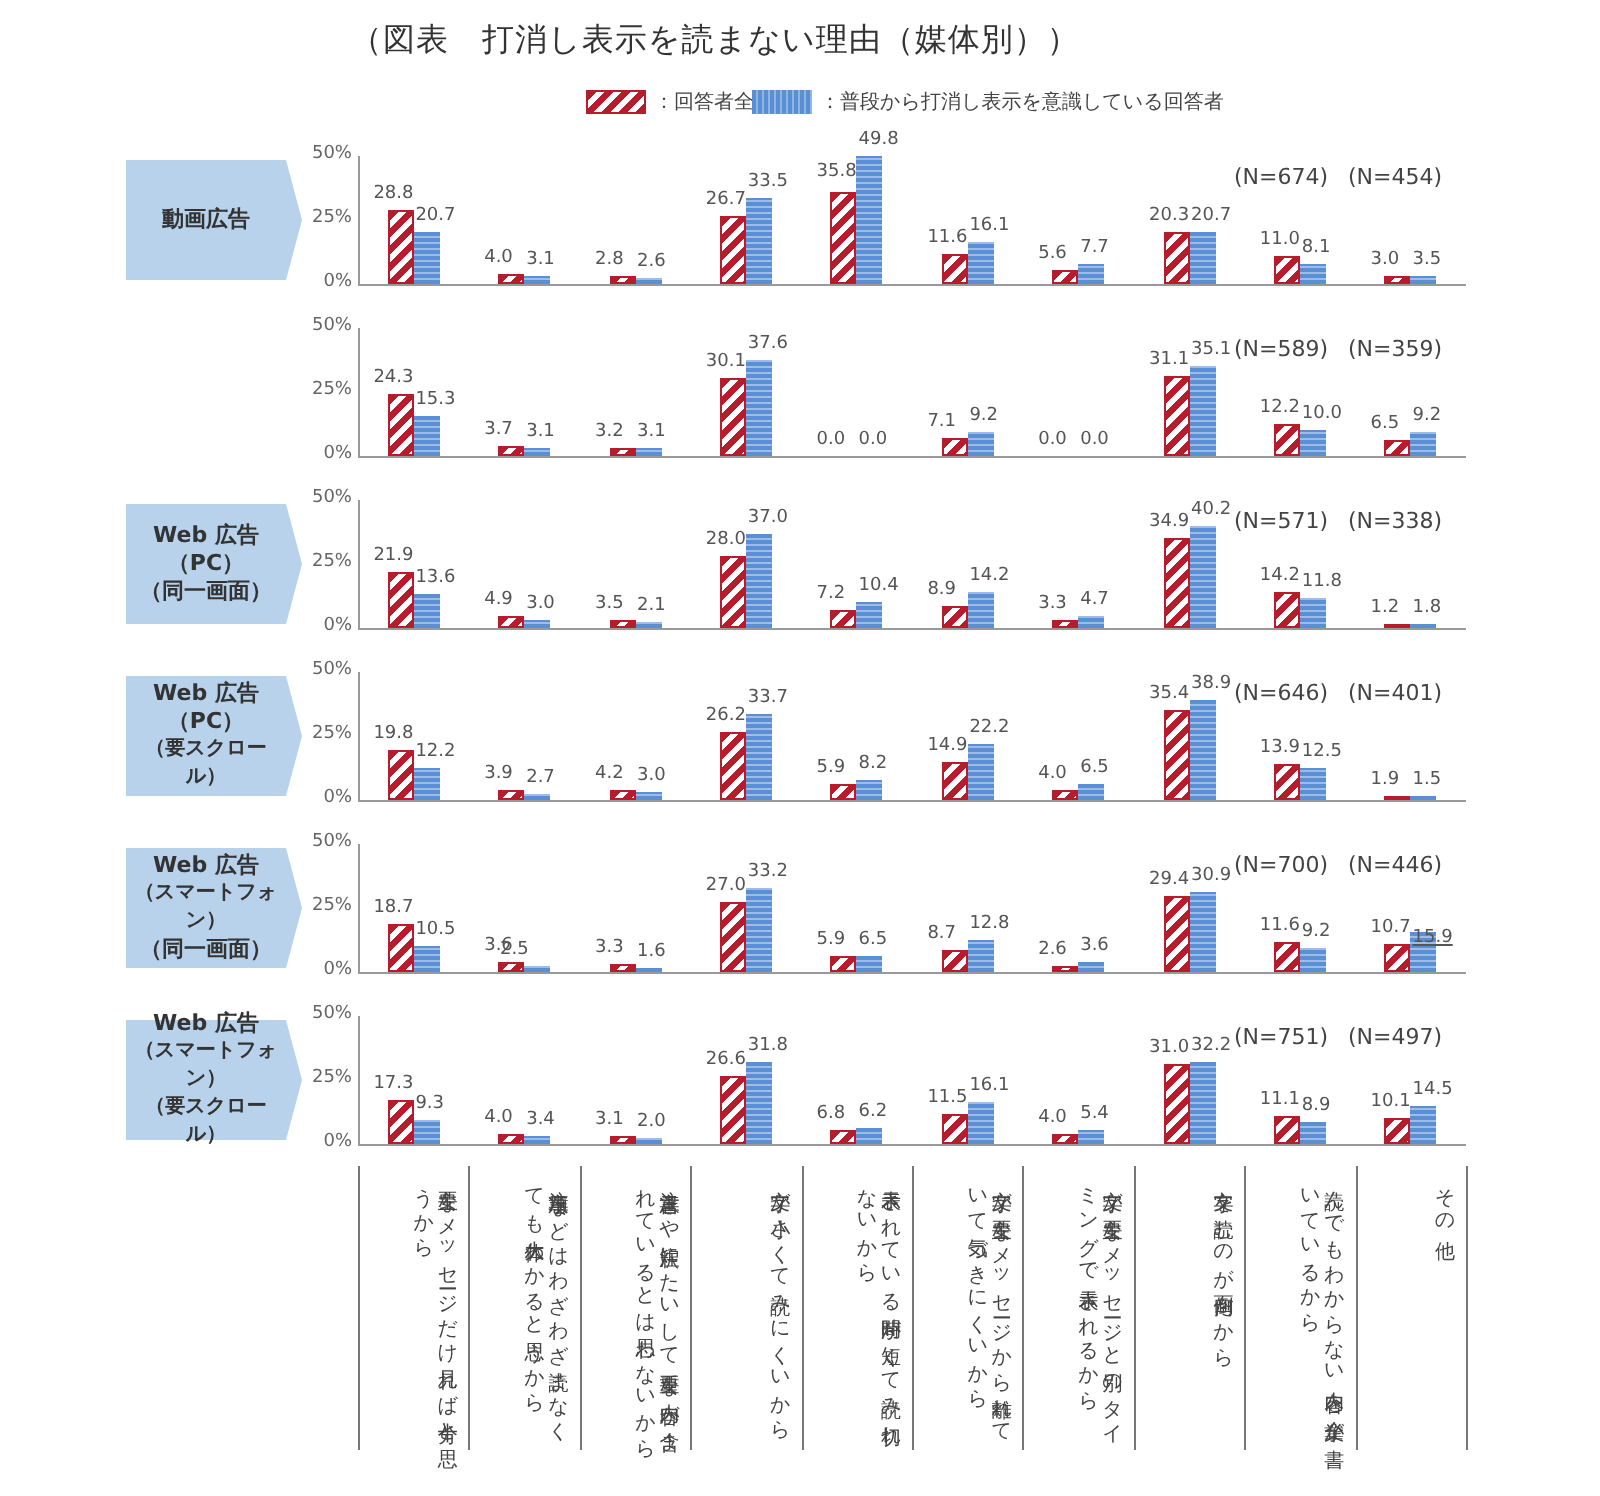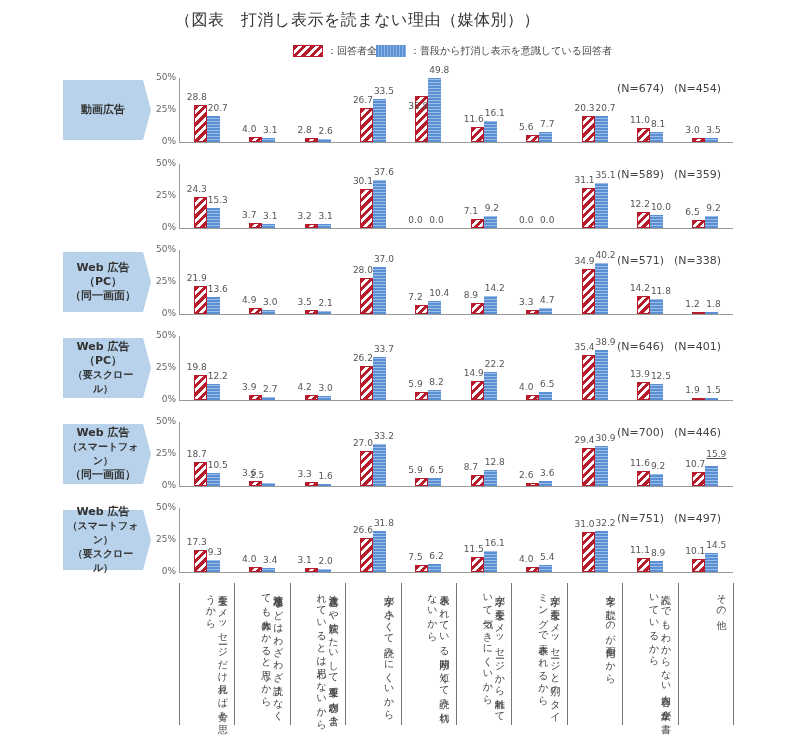--- a/index.html
+++ b/index.html
@@ -72,7 +72,7 @@
         <div class="val" style="left: 194.9px; bottom: 45.88px;">33.5</div>
         <div class="bar bar-red" style="left: 236.3px; height: 45.824px;"></div>
         <div class="bar bar-blue" style="left: 249.3px; height: 63.744px;"></div>
-        <div class="val" style="left: 229.3px; bottom: 31px;">35.8</div>
+        <div class="val" style="left: 229.3px; bottom: 51px;">35.8</div>
         <div class="val" style="left: 250.3px; bottom: 66.744px;">49.8</div>
         <div class="bar bar-red" style="left: 291.7px; height: 14.848px;"></div>
         <div class="bar bar-blue" style="left: 304.7px; height: 20.608px;"></div>

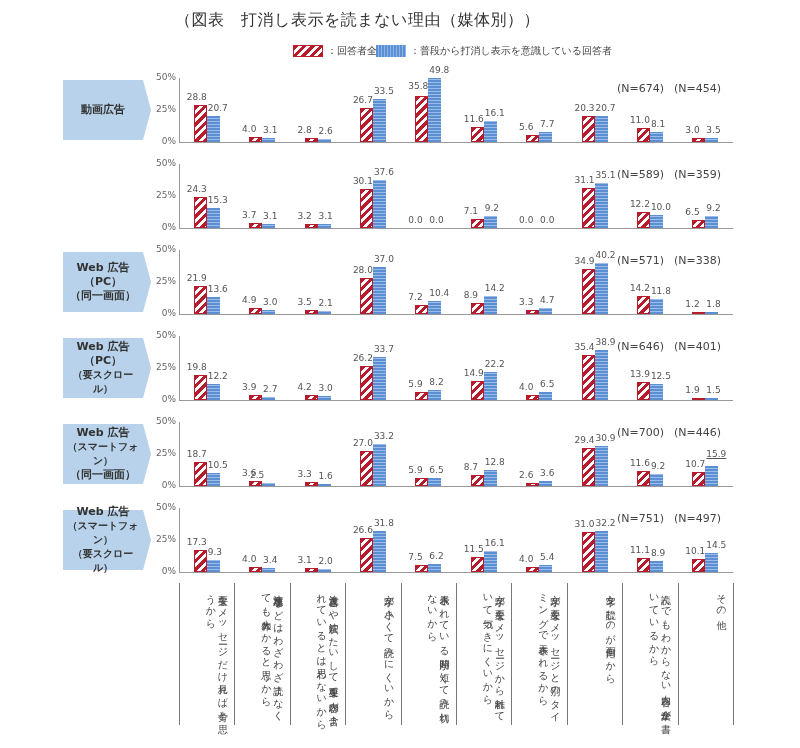--- a/index.html
+++ b/index.html
@@ -312,7 +312,7 @@
         <div class="bar bar-red" style="left: 513.3px; height: 13.696px;"></div>
         <div class="bar bar-blue" style="left: 526.3px; height: 20.352px;"></div>
         <div class="val" style="left: 506.3px; bottom: 16.696px;">10.7</div>
-        <div class="val" style="left: 527.3px; bottom: 27px; text-decoration: underline;">15.9</div>
+        <div class="val" style="left: 527.3px; bottom: 12px; text-decoration: underline;">15.9</div>
       </div>
       <div class="nlabel" style="left: 617px; top: 10px;">(N=700)</div>
       <div class="nlabel" style="left: 674px; top: 10px;">(N=446)</div>

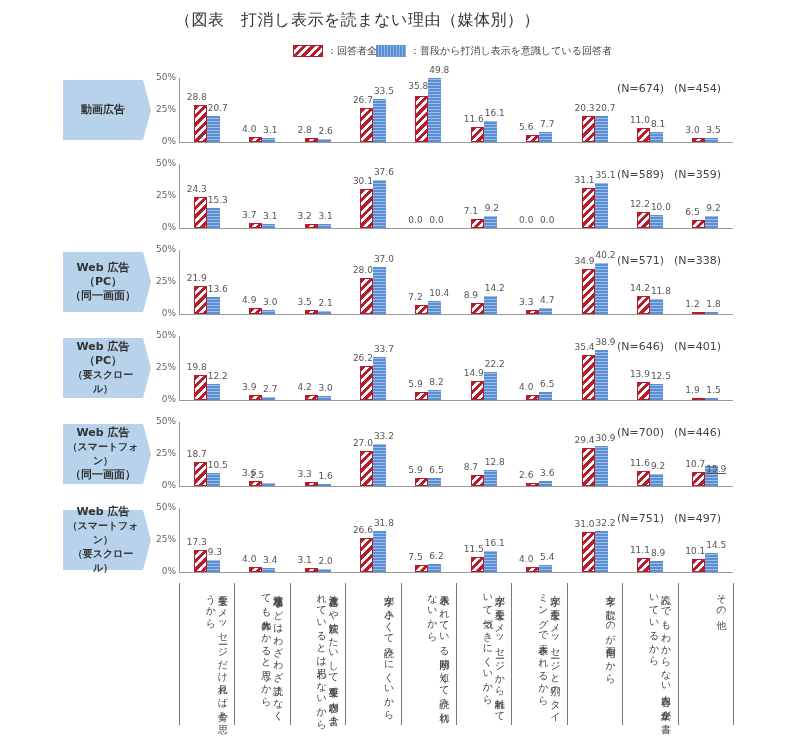--- a/index.html
+++ b/index.html
@@ -347,7 +347,7 @@
         <div class="val" style="left: 194.9px; bottom: 43.704px;">31.8</div>
         <div class="bar bar-red" style="left: 236.3px; height: 7.04px;"></div>
         <div class="bar bar-blue" style="left: 249.3px; height: 7.936px;"></div>
-        <div class="val" style="left: 229.3px; bottom: 10.04px;">7.5</div>
+        <div class="val" style="left: 229.3px; bottom: 10.04px;">6.8</div>
         <div class="val" style="left: 250.3px; bottom: 10.936px;">6.2</div>
         <div class="bar bar-red" style="left: 291.7px; height: 14.72px;"></div>
         <div class="bar bar-blue" style="left: 304.7px; height: 20.608px;"></div>

